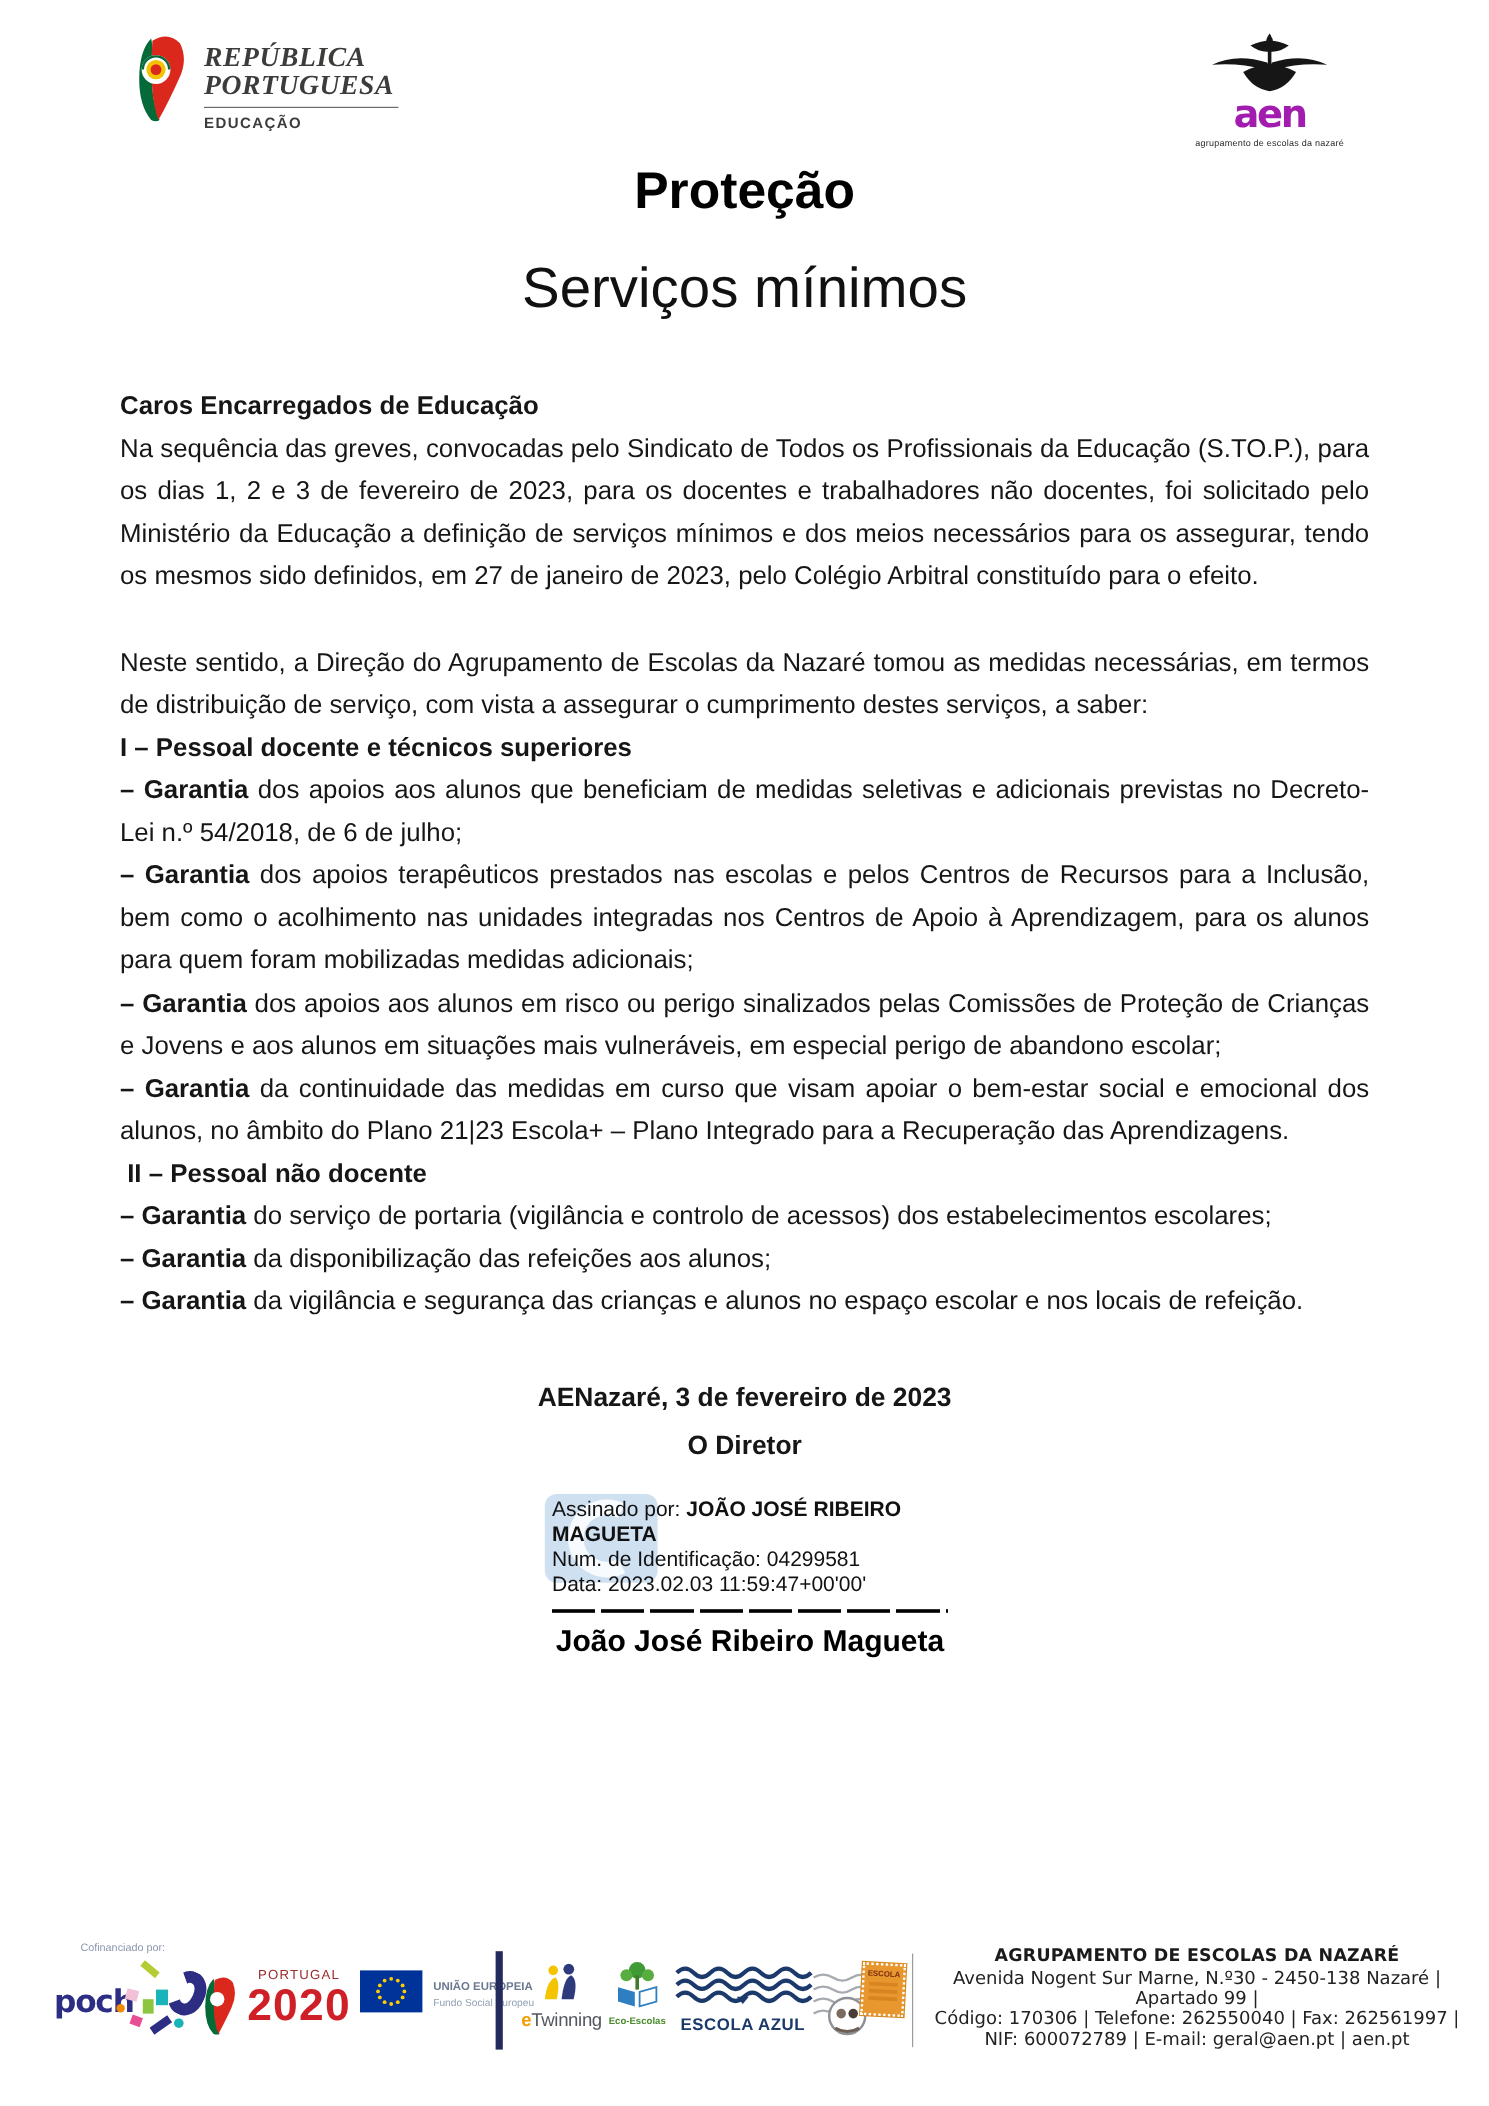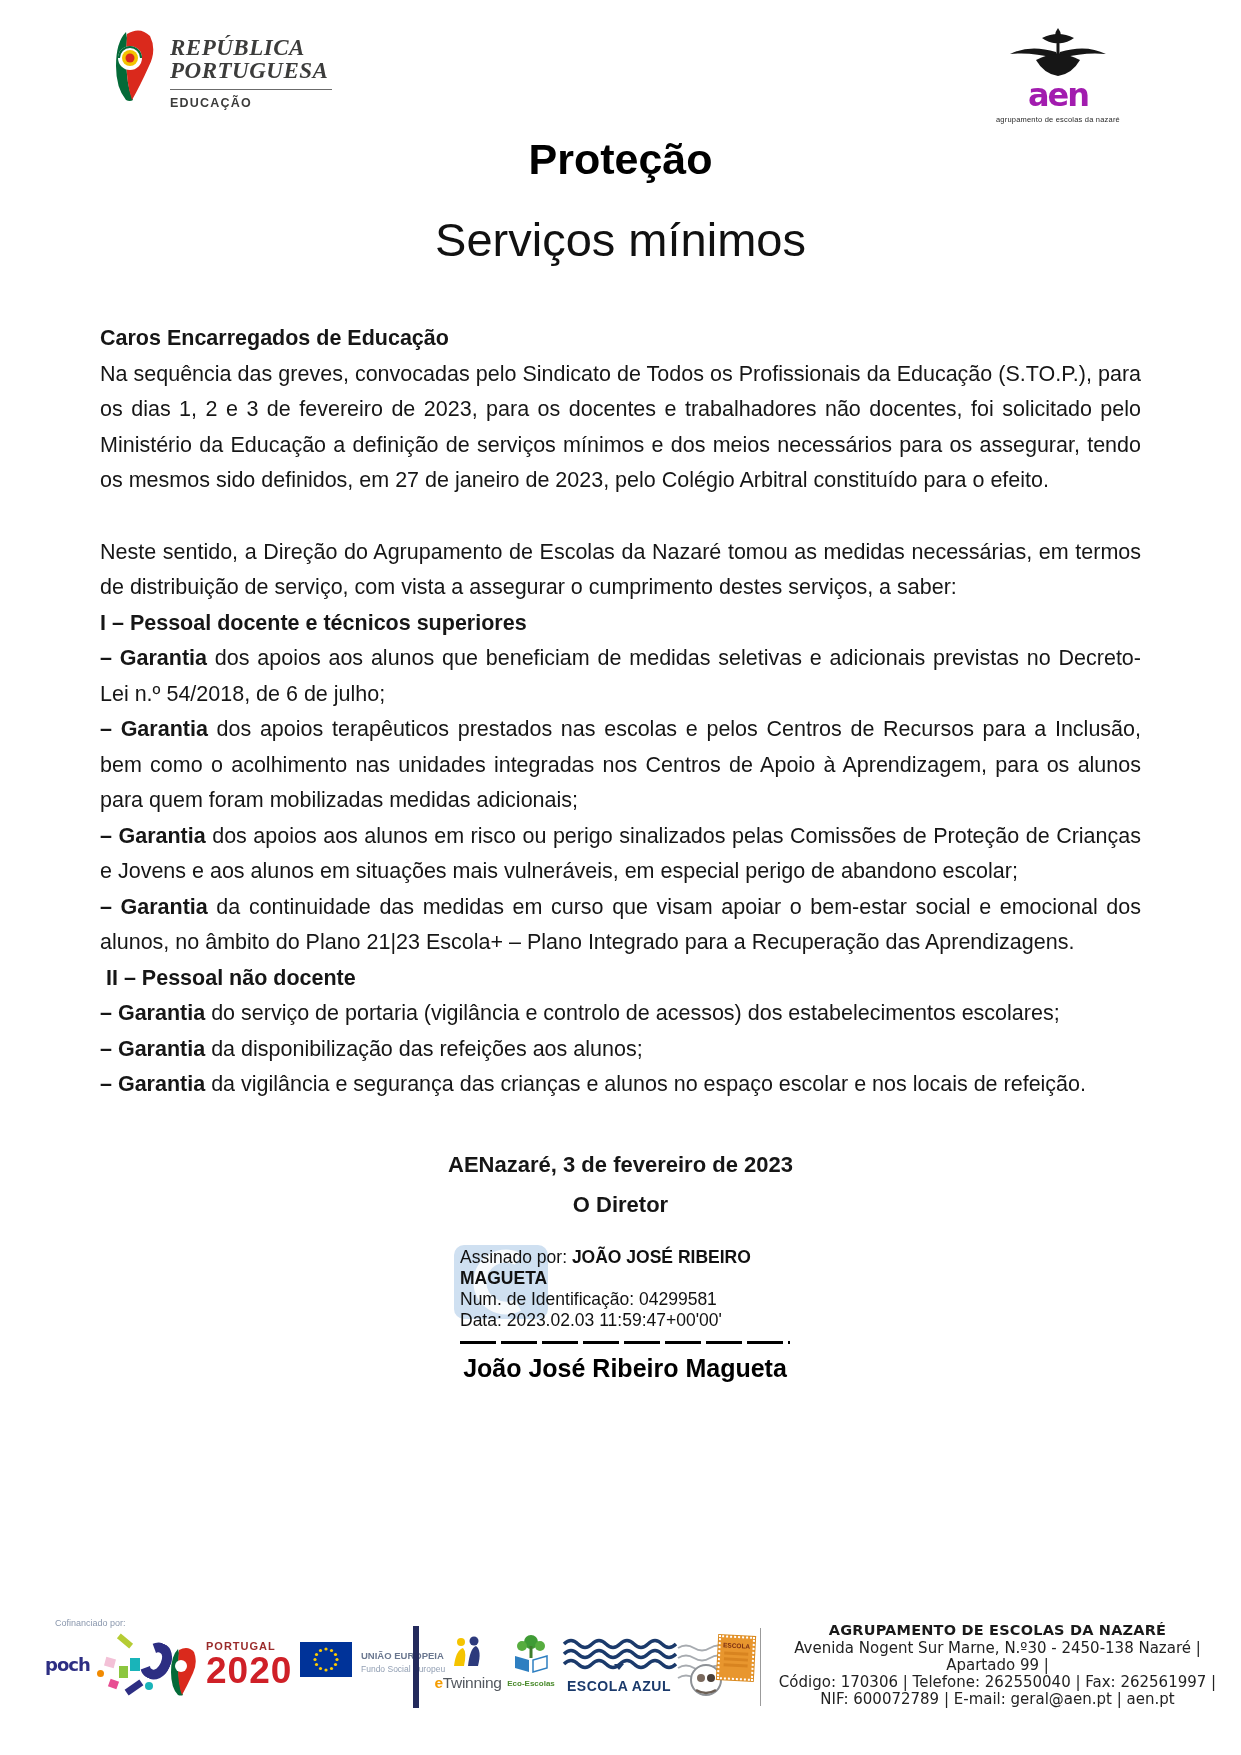--- a/index.html
+++ b/index.html
@@ -46,7 +46,7 @@
   .sig-name{ text-align:center; font-weight:700; font-size:25px; margin-top:7px; color:#000; }
   
   .footer{ position:absolute; left:0; top:1612px; width:1241px; height:120px; }
-  .cofinance{ position:absolute; left:55px; top:6px; font-size:9px; color:#8a97ad; }
+  .cofinance{ position:absolute; left:67px; top:6px; font-size:9px; color:#8a97ad; }
   .vbar-navy{ position:absolute; left:413px; top:14px; width:6px; height:82px; background:#232a5c; }
   .vline-gray{ position:absolute; left:760px; top:16px; width:1px; height:78px; background:#9b9b9b; }
   

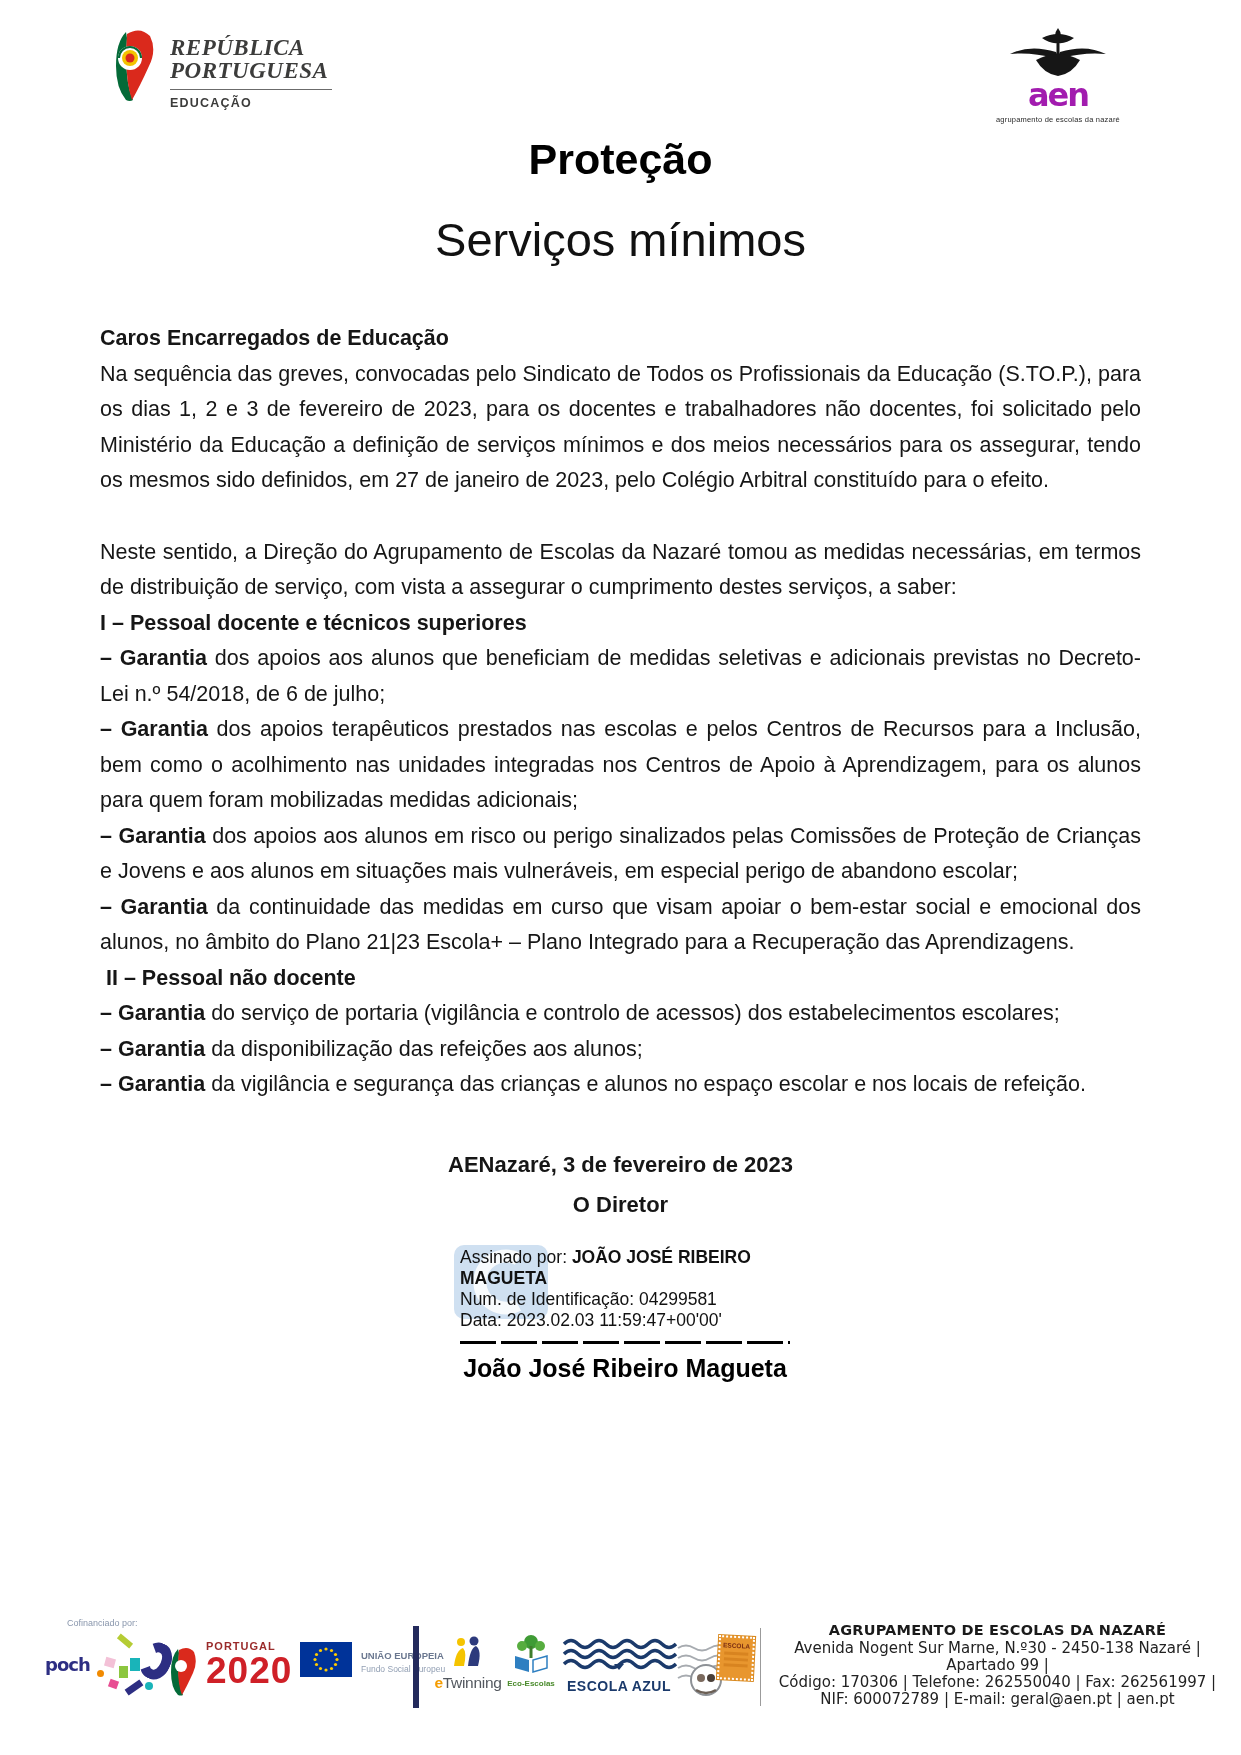--- a/index.html
+++ b/index.html
@@ -68,7 +68,7 @@
   
   .p2020{ position:absolute; left:168px; top:28px; display:flex; gap:8px; }
   .p2020-flag{ width:30px; height:52px; margin-top:6px; }
-  .p2020-top{ font-size:11px; font-weight:700; letter-spacing:1px; color:#9a2b2b; }
+  .p2020-top{ font-size:11px; font-weight:400; letter-spacing:1px; color:#9a2b2b;text-align:center; }
   .p2020-year{ font-size:37px; line-height:38px; font-weight:600; color:#cf2027; letter-spacing:1px; }
   
   .eu{ position:absolute; left:300px; top:30px; display:flex; gap:9px; }

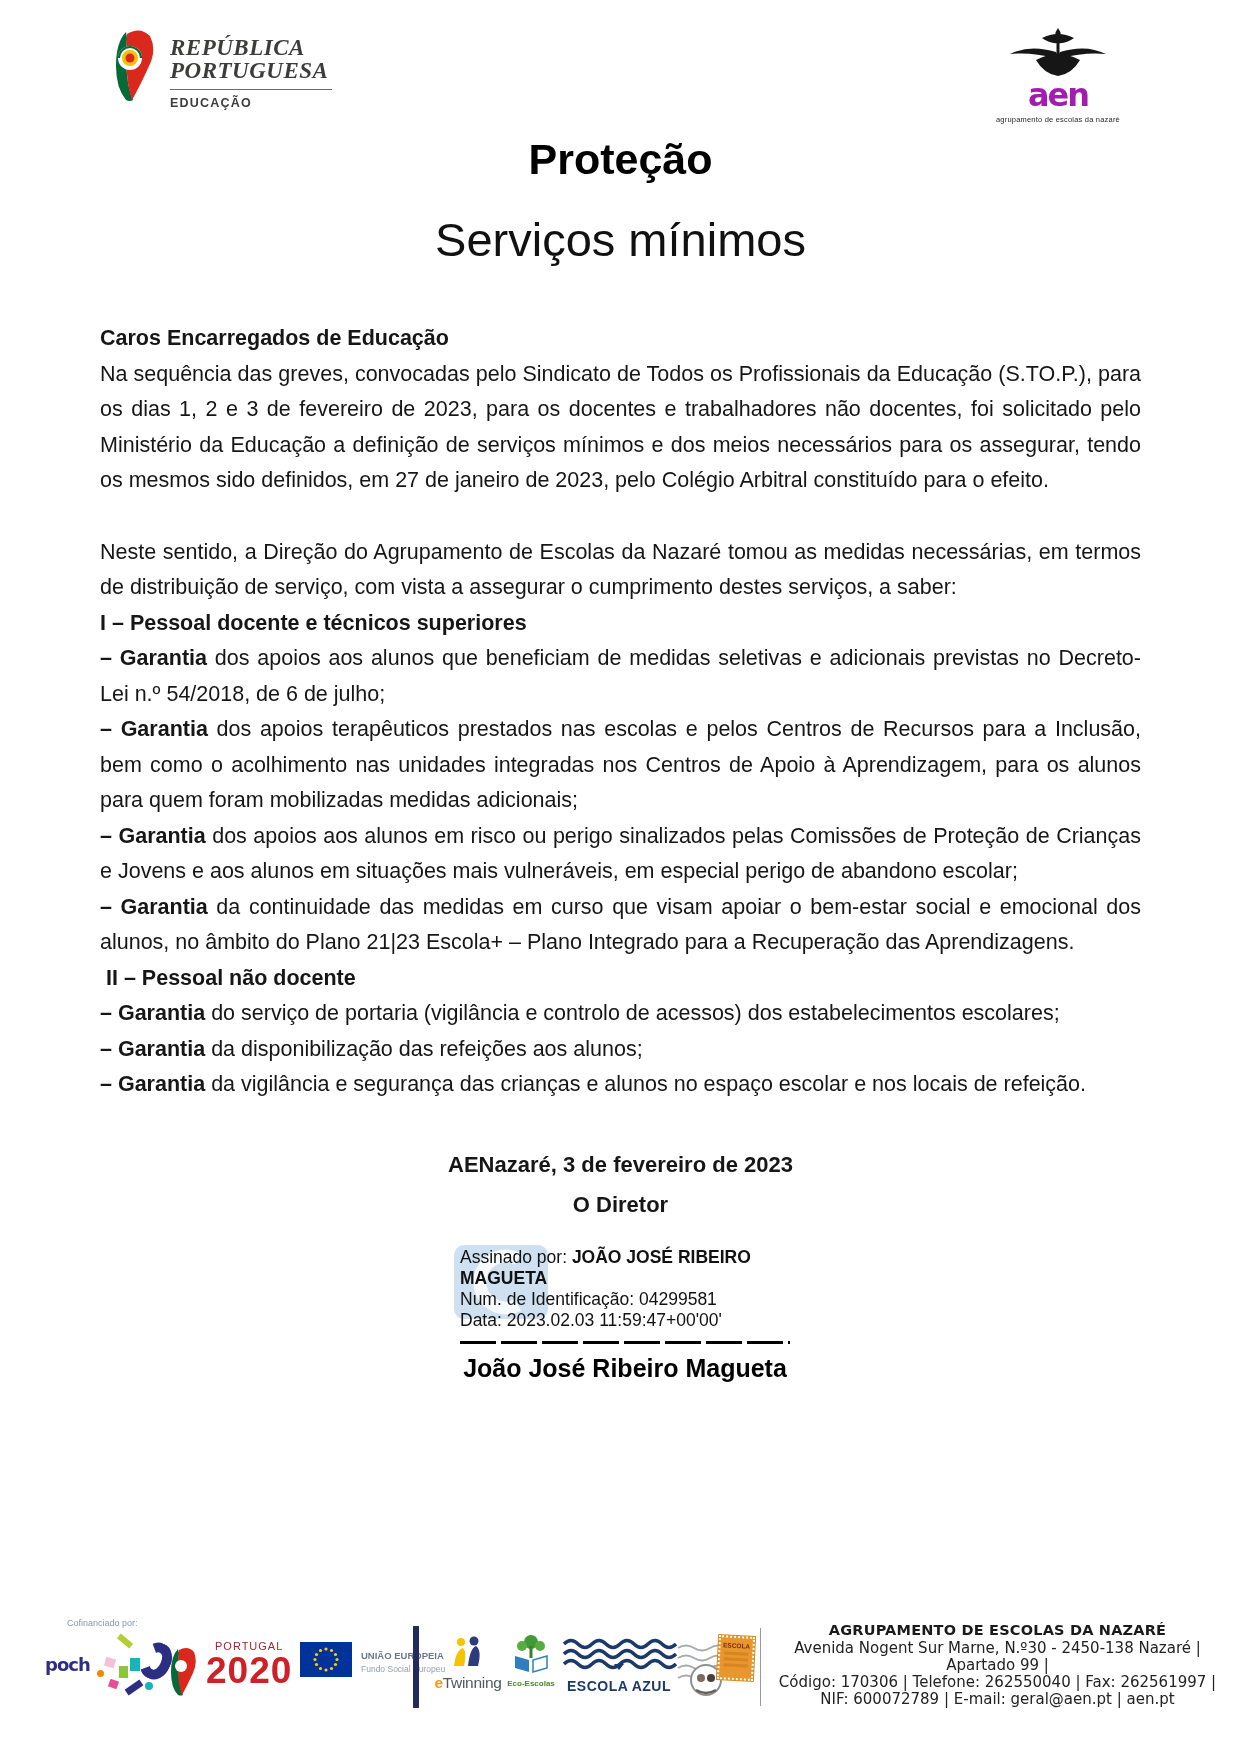--- a/index.html
+++ b/index.html
@@ -51,7 +51,7 @@
   .vline-gray{ position:absolute; left:760px; top:16px; width:1px; height:78px; background:#9b9b9b; }
   
   .poch{ position:absolute; left:45px; top:24px; width:130px; height:66px; }
-  .poch-word{ position:absolute; left:0; top:18px; font-size:18px; font-weight:800; color:#2d2e83;
+  .poch-word{ position:absolute; left:0; top:18px; font-size:26px; font-weight:800; color:#2d2e83;
               letter-spacing:-1px; font-family:"DejaVu Sans", sans-serif; }
   .confetti span{ position:absolute; display:block; }
   .c1{ left:72px; top:2px;  width:16px; height:6px; background:#b5cc34; transform:rotate(40deg); }

